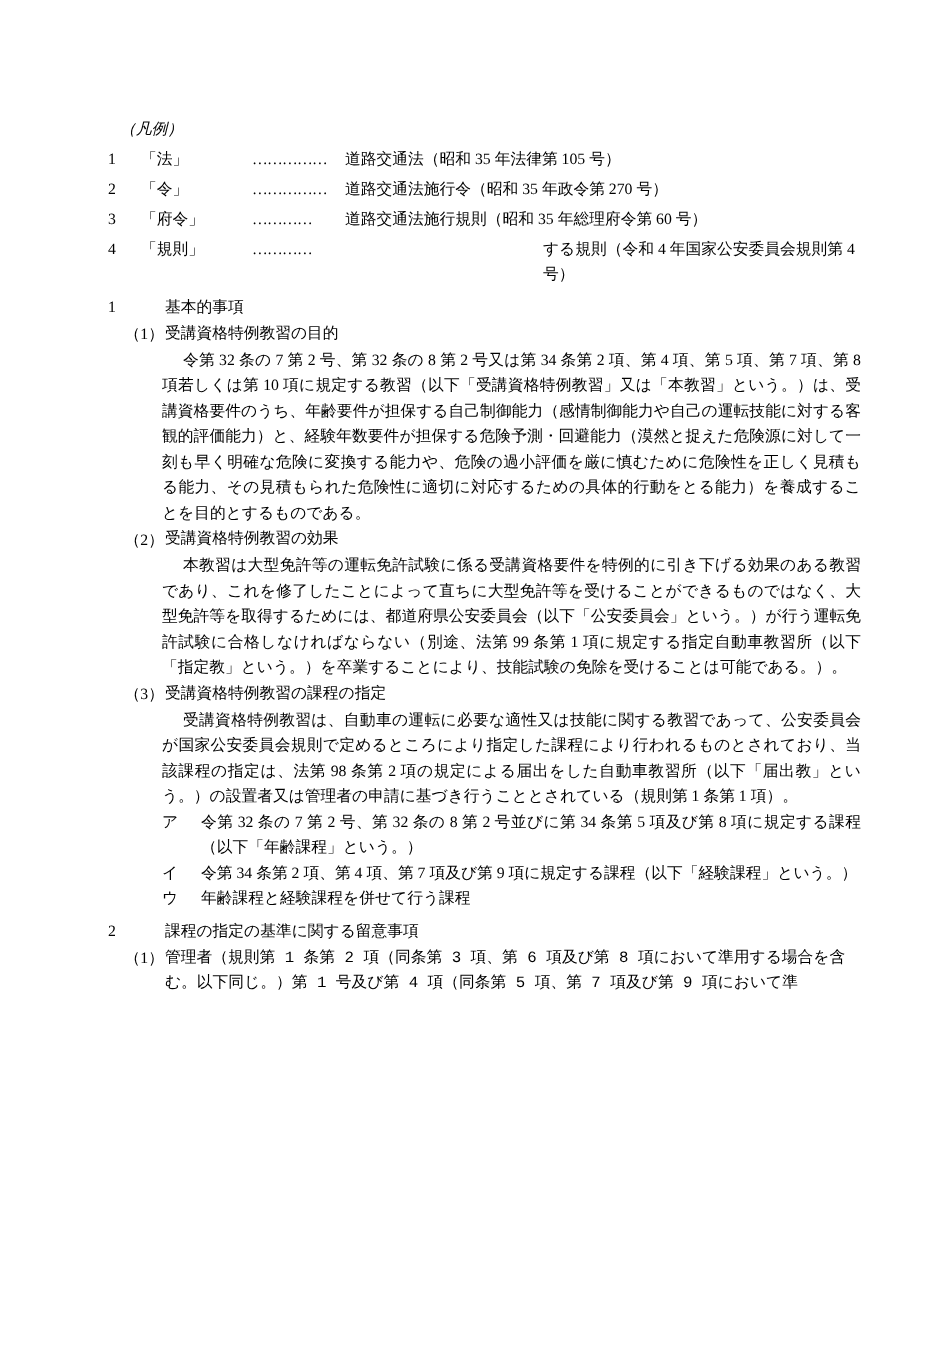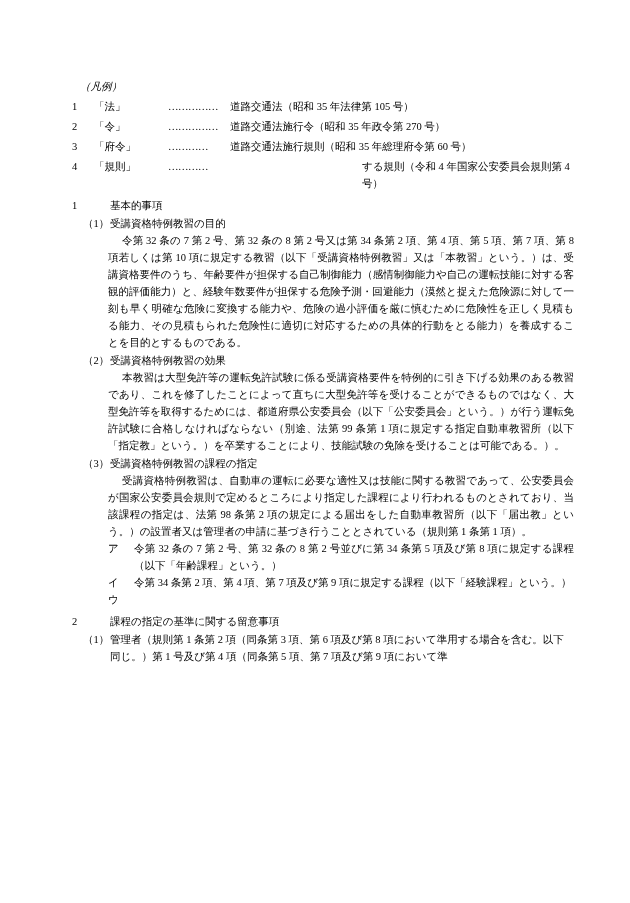--- a/index.html
+++ b/index.html
@@ -100,6 +100,7 @@
   .sub-title {
     flex: 1 1 auto;
     padding-left: 6px;
+    font-family: Liberation Mono, monospace;
   }
 
   .para {

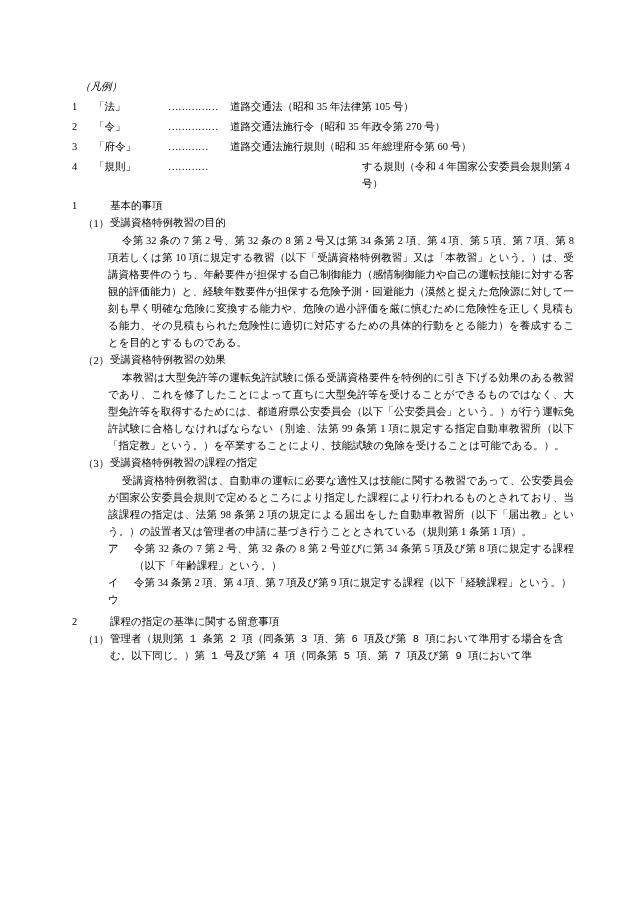--- a/index.html
+++ b/index.html
@@ -211,6 +211,7 @@
       </div>
       <div class="item">
         <span class="item-mark">ウ</span>
+        <span class="item-body">年齢課程と経験課程を併せて行う課程</span>
       </div>
     </div>
   </div>

